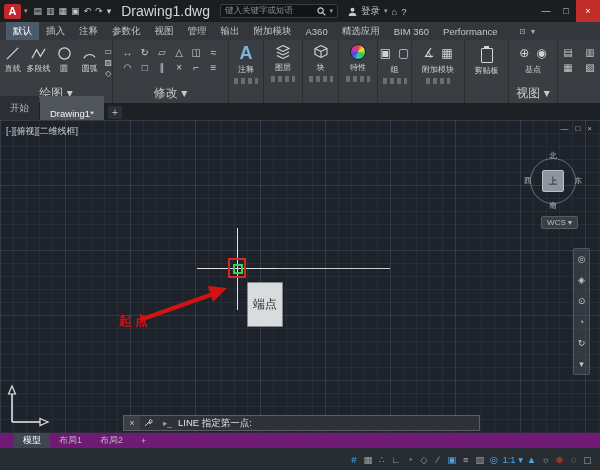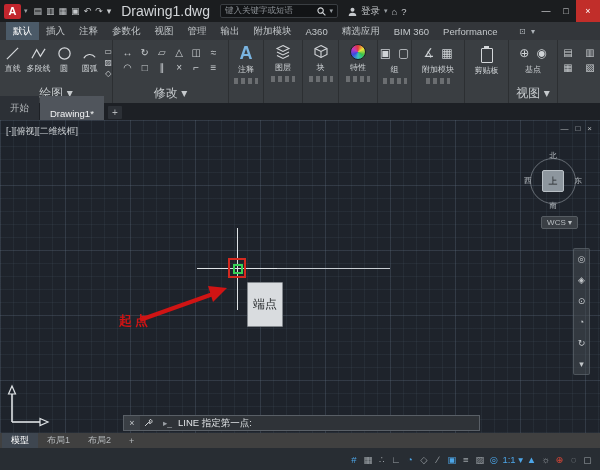--- a/index.html
+++ b/index.html
@@ -117,8 +117,8 @@
   .cmd-prefix{ color:#9ca1a6; font-size:8.5px; }
 
   
-  .layouttabs{ position:absolute; top:433px; left:0; right:0; height:15px; background:#404040;
-               display:flex; align-items:stretch; padding-left:2px; }
+  .layouttabs{ position:absolute; top:433px; left:0; right:0; height:15px; background:#701a75;
+               display:flex; align-items:stretch; padding-left:14px; }
   .ltab{ padding:0 9px; font-size:9px; color:#b5b9bc; display:flex; align-items:center; }
   .ltab.active{ background:#3e4650; color:#fff; }
   .statusbar{ position:absolute; top:448px; left:0; right:0; height:22px; background:#282d33;

